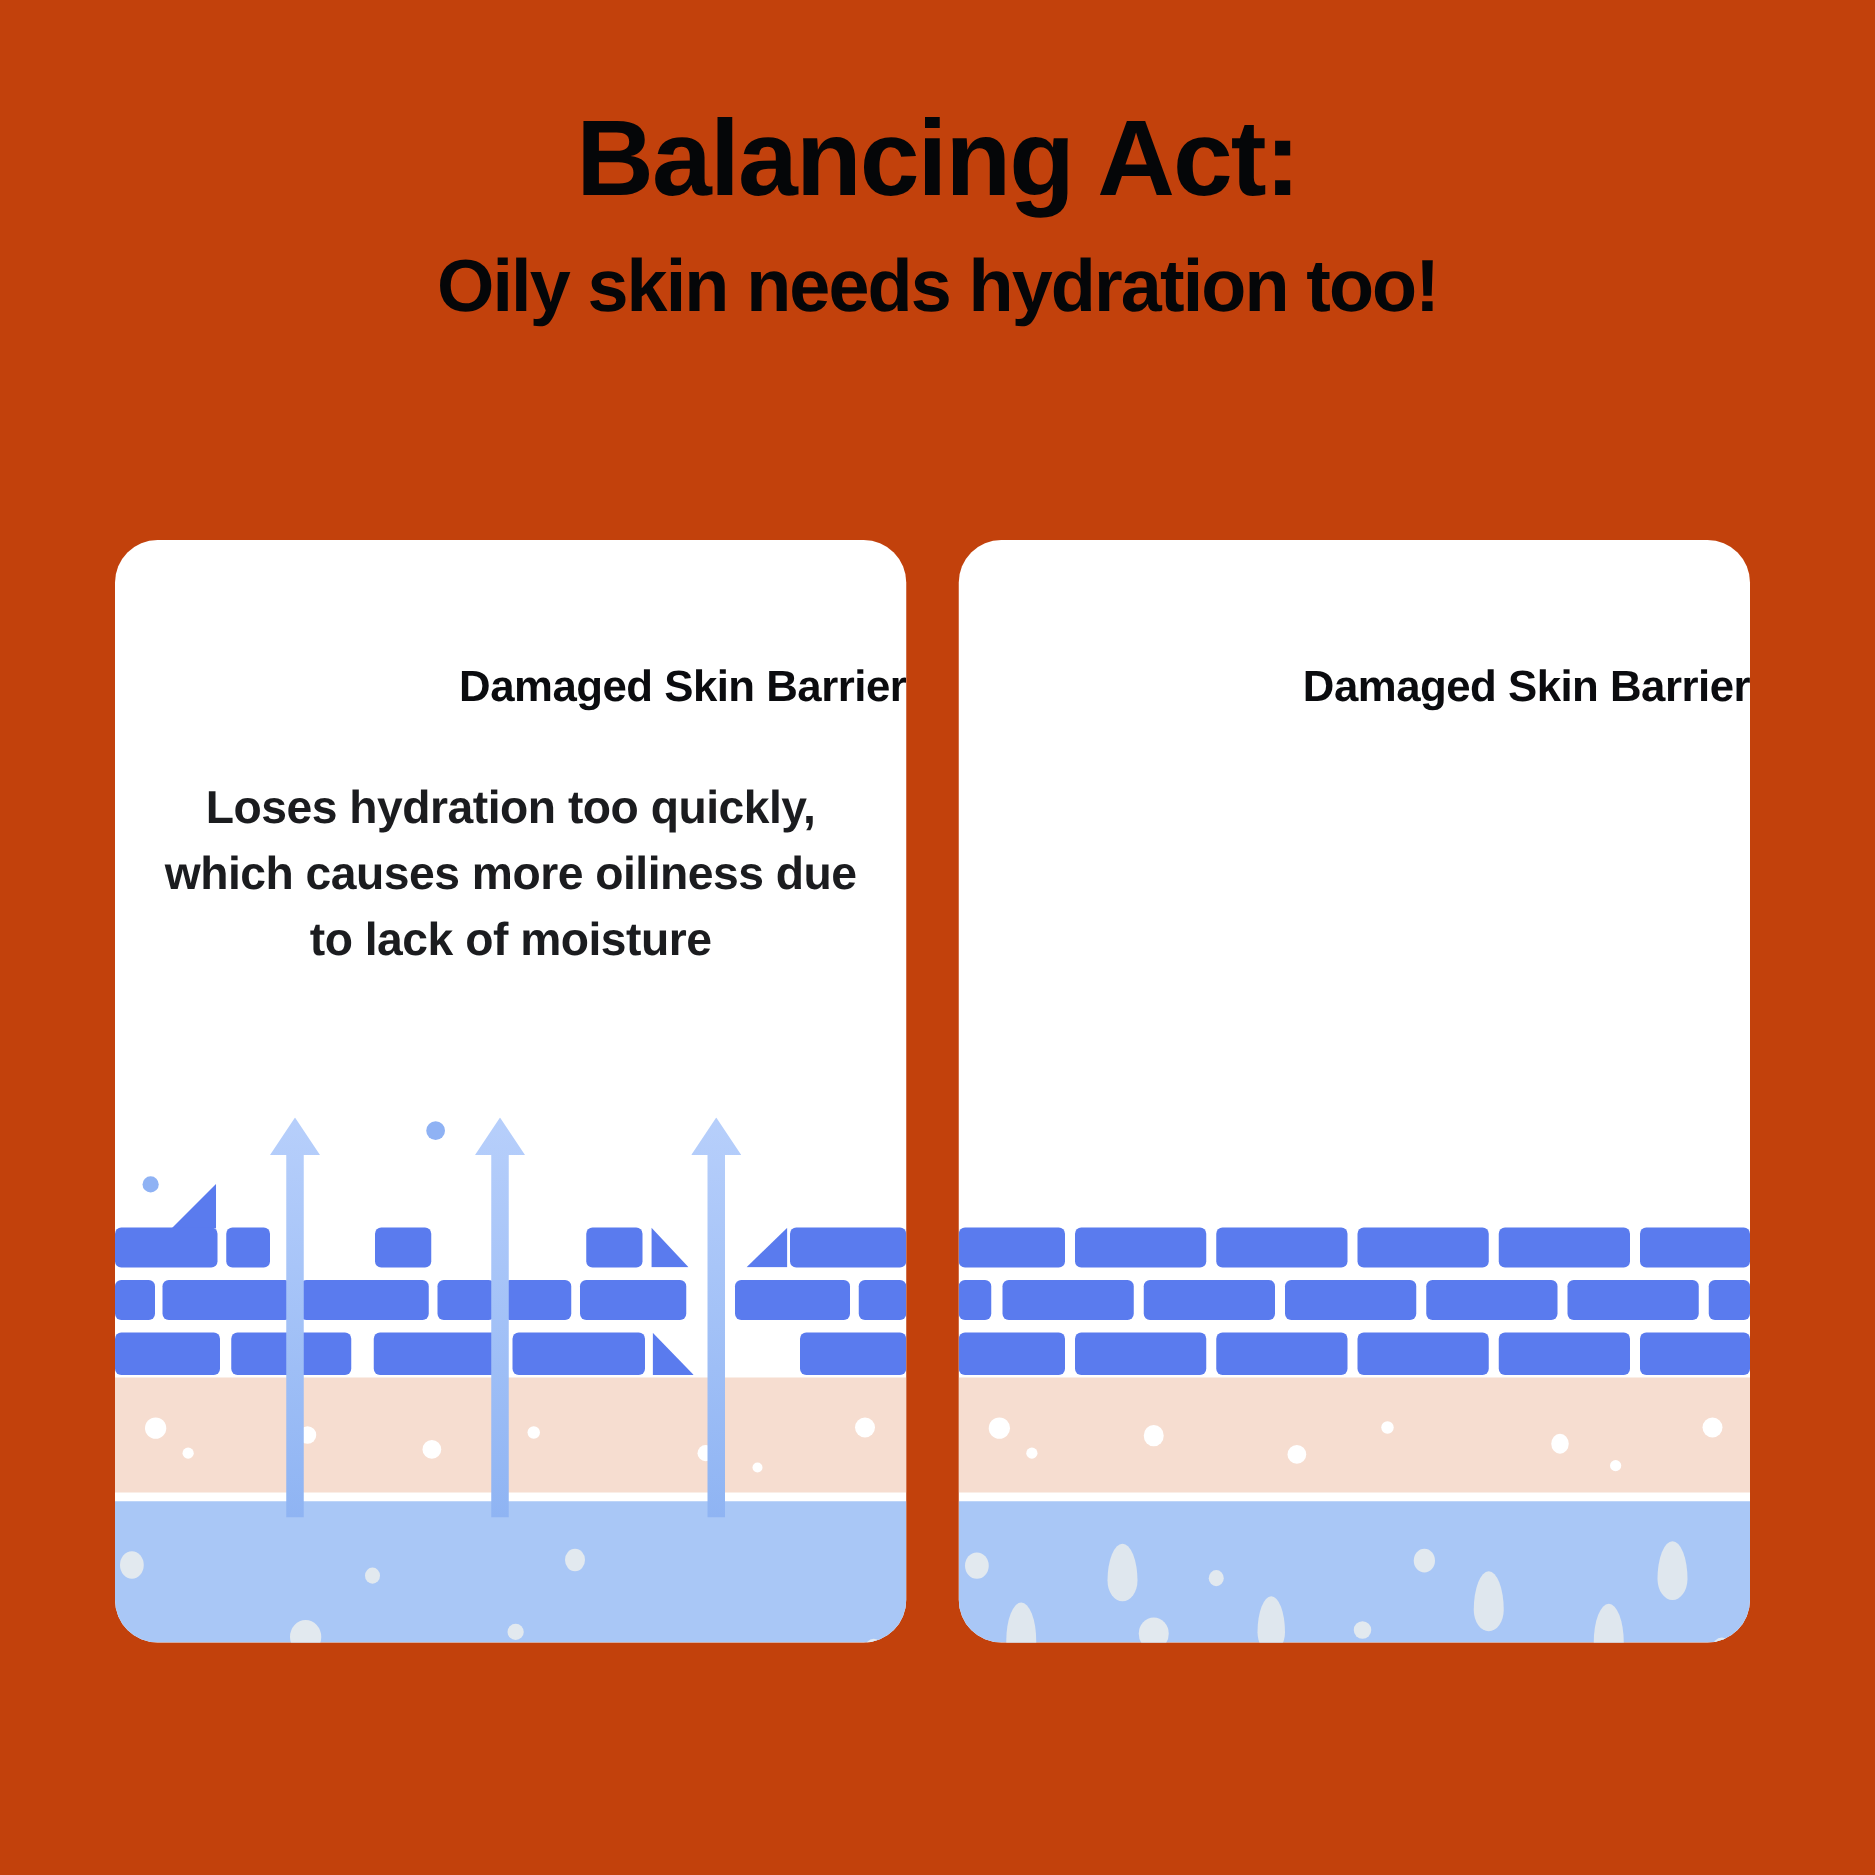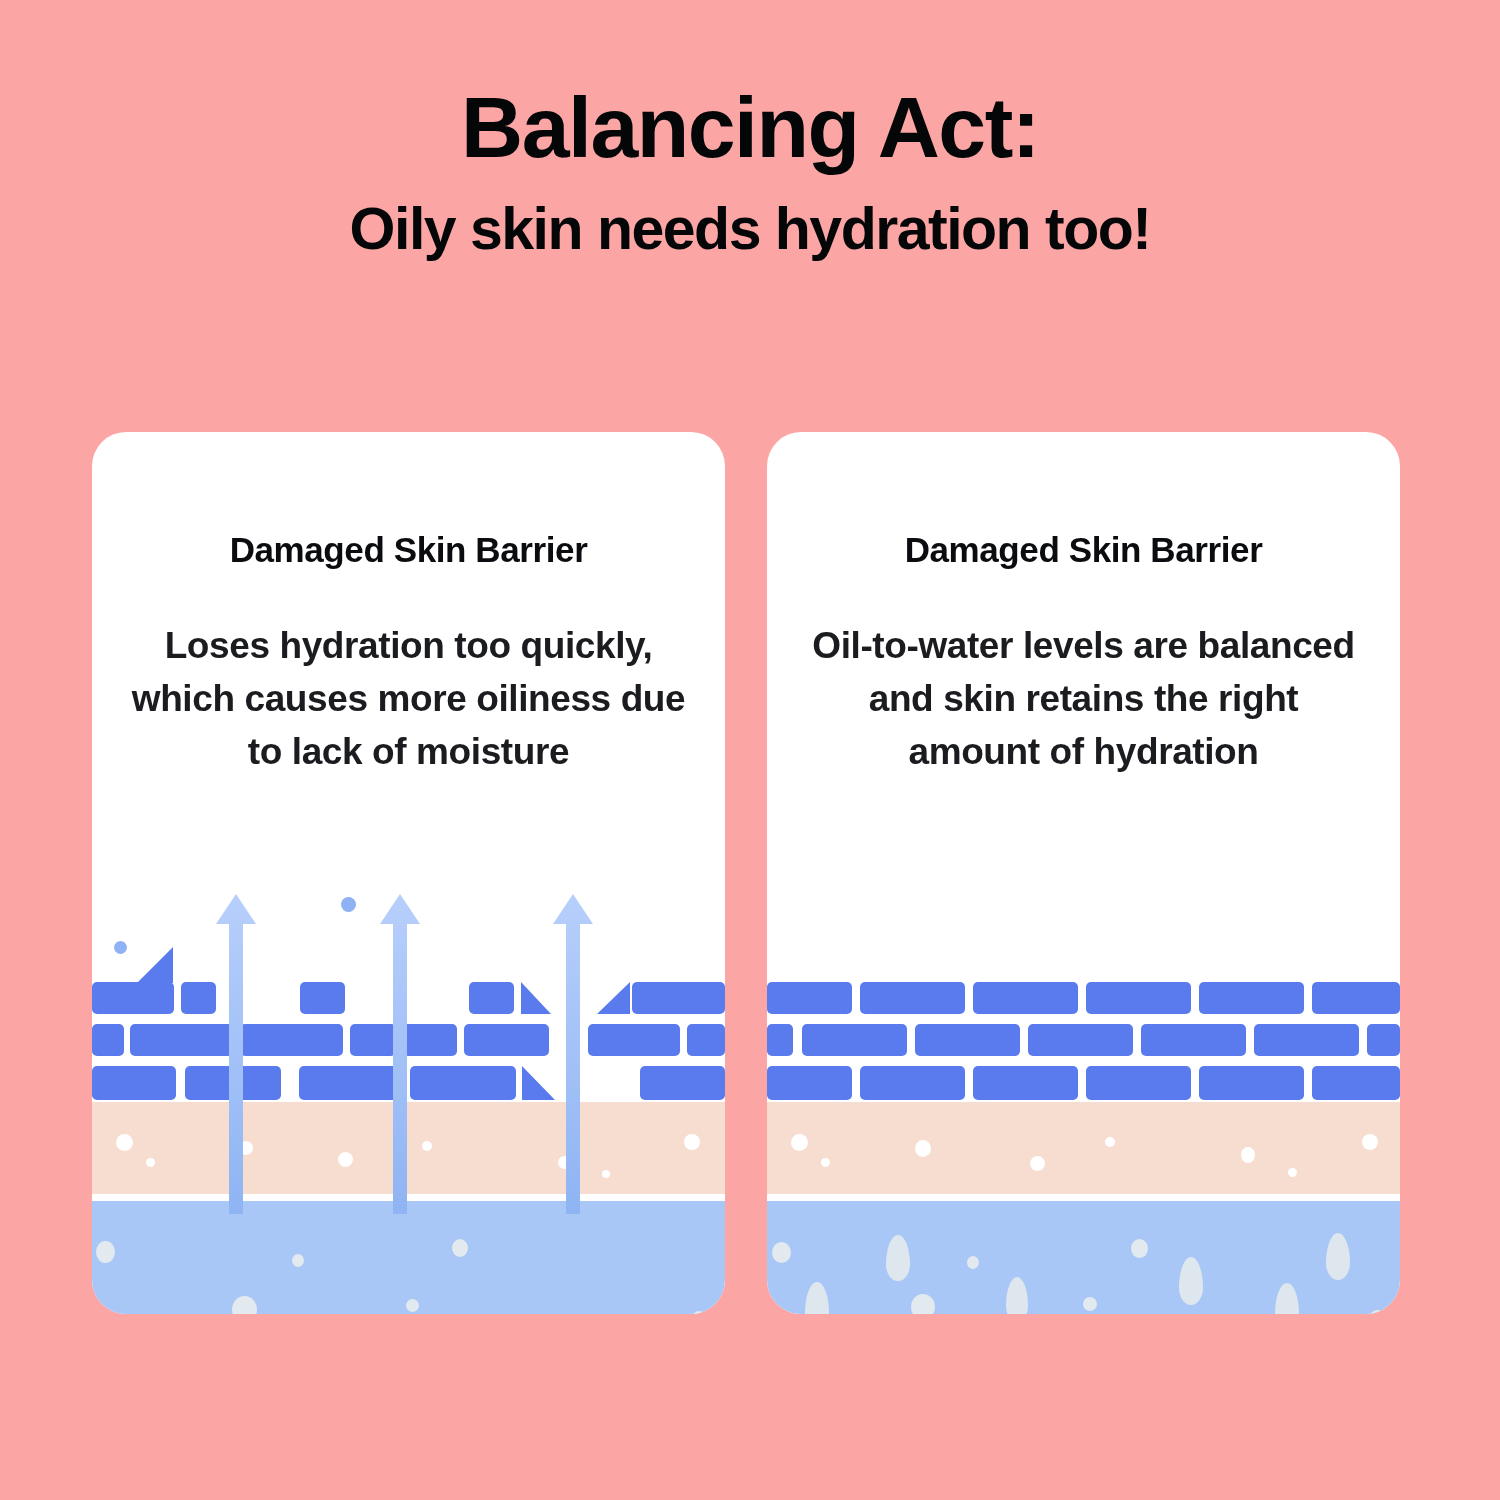--- a/index.html
+++ b/index.html
@@ -12,7 +12,7 @@
   #stage{
     position:relative;
     width:1500px; height:1500px;
-    background:#fca5a5;
+    background:#c2410c;
   }
 
   

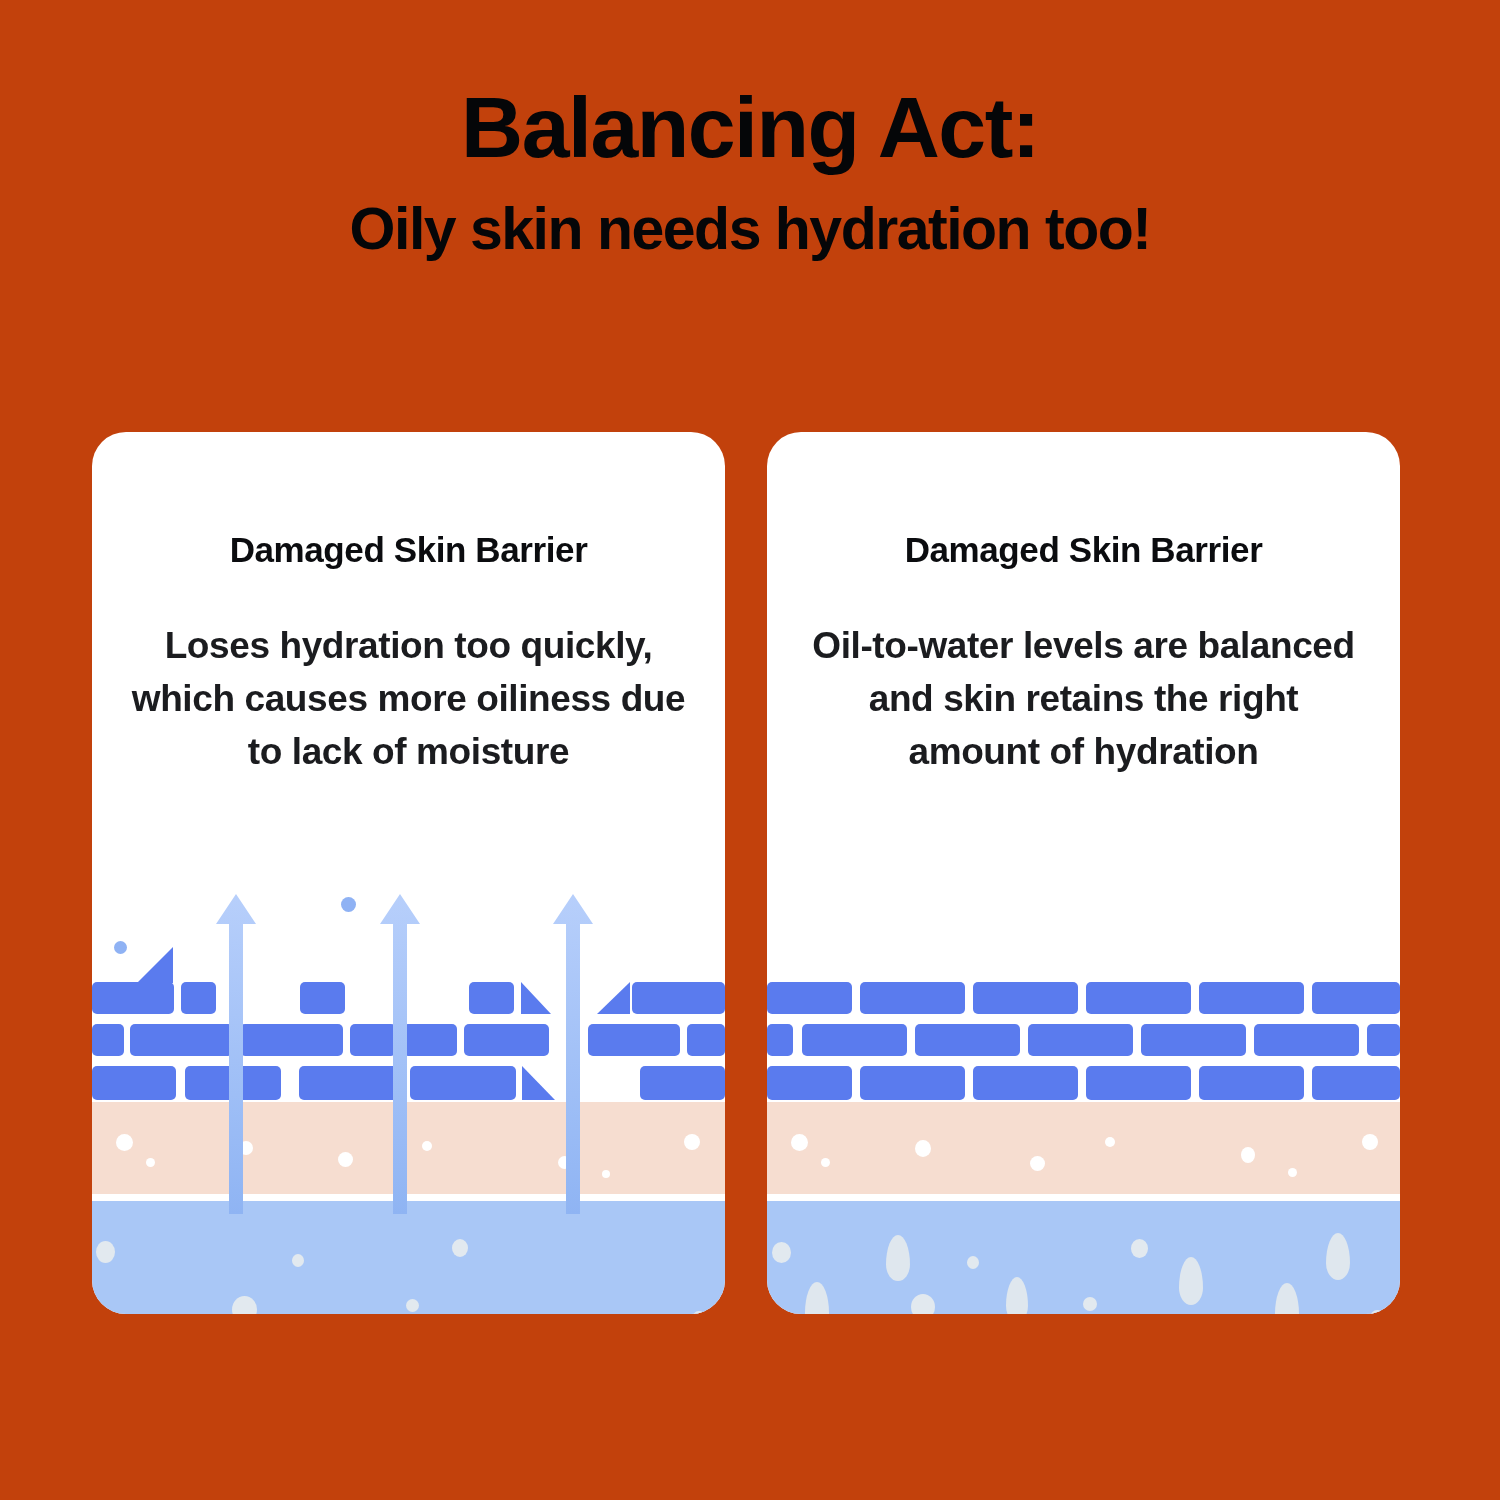--- a/index.html
+++ b/index.html
@@ -47,7 +47,7 @@
     position:absolute;
     left:0; top:98px;
     width:100%;
-    text-align:center;
+    text-align:right;
     font-size:35px;
     font-weight:700;
     color:#0b0c0f;

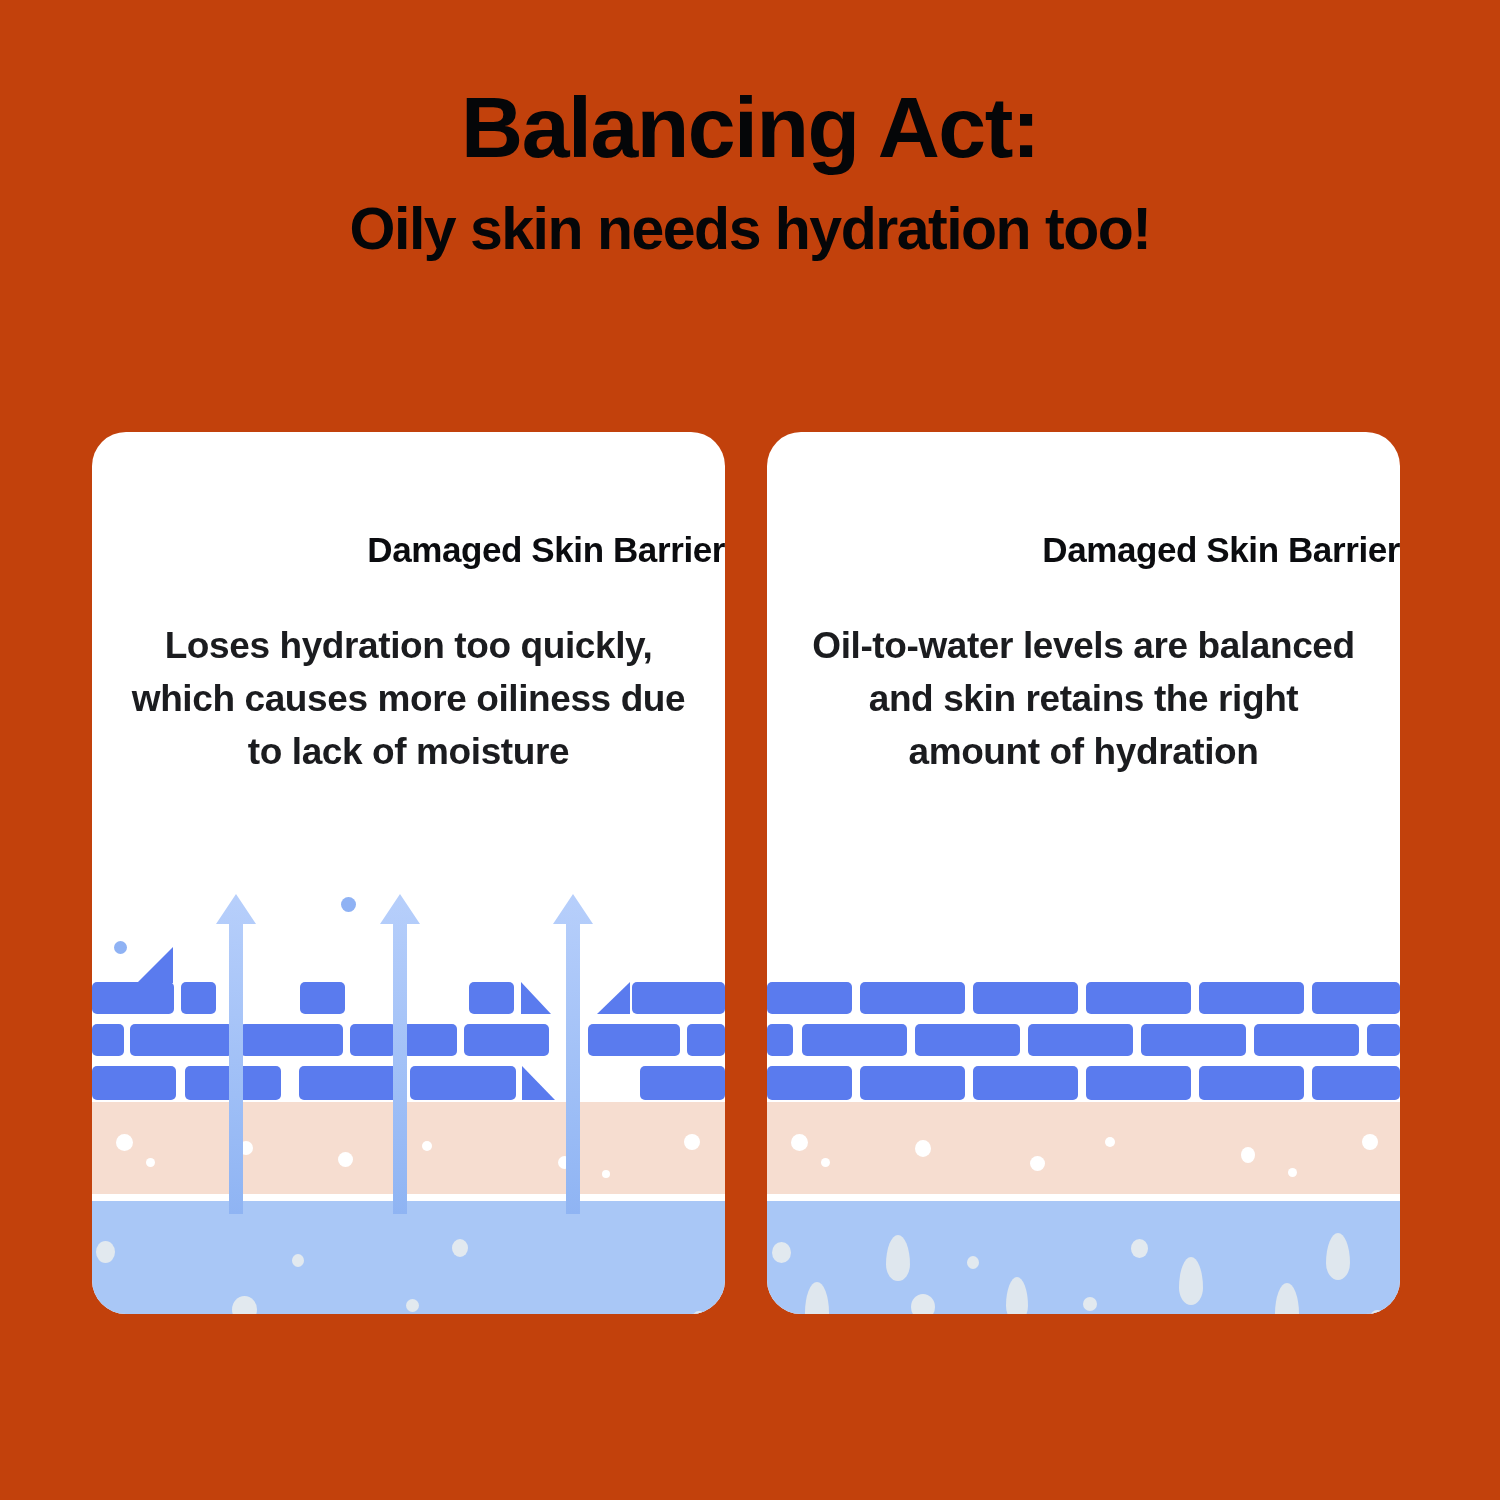--- a/index.html
+++ b/index.html
@@ -229,7 +229,6 @@
   <div class="card" id="card-healthy">
 
     <div class="card-title">Damaged Skin Barrier</div>
-    <div class="card-body">Oil-to-water levels are balanced and skin retains the right amount of hydration</div>
 
     <div class="illo">
 

